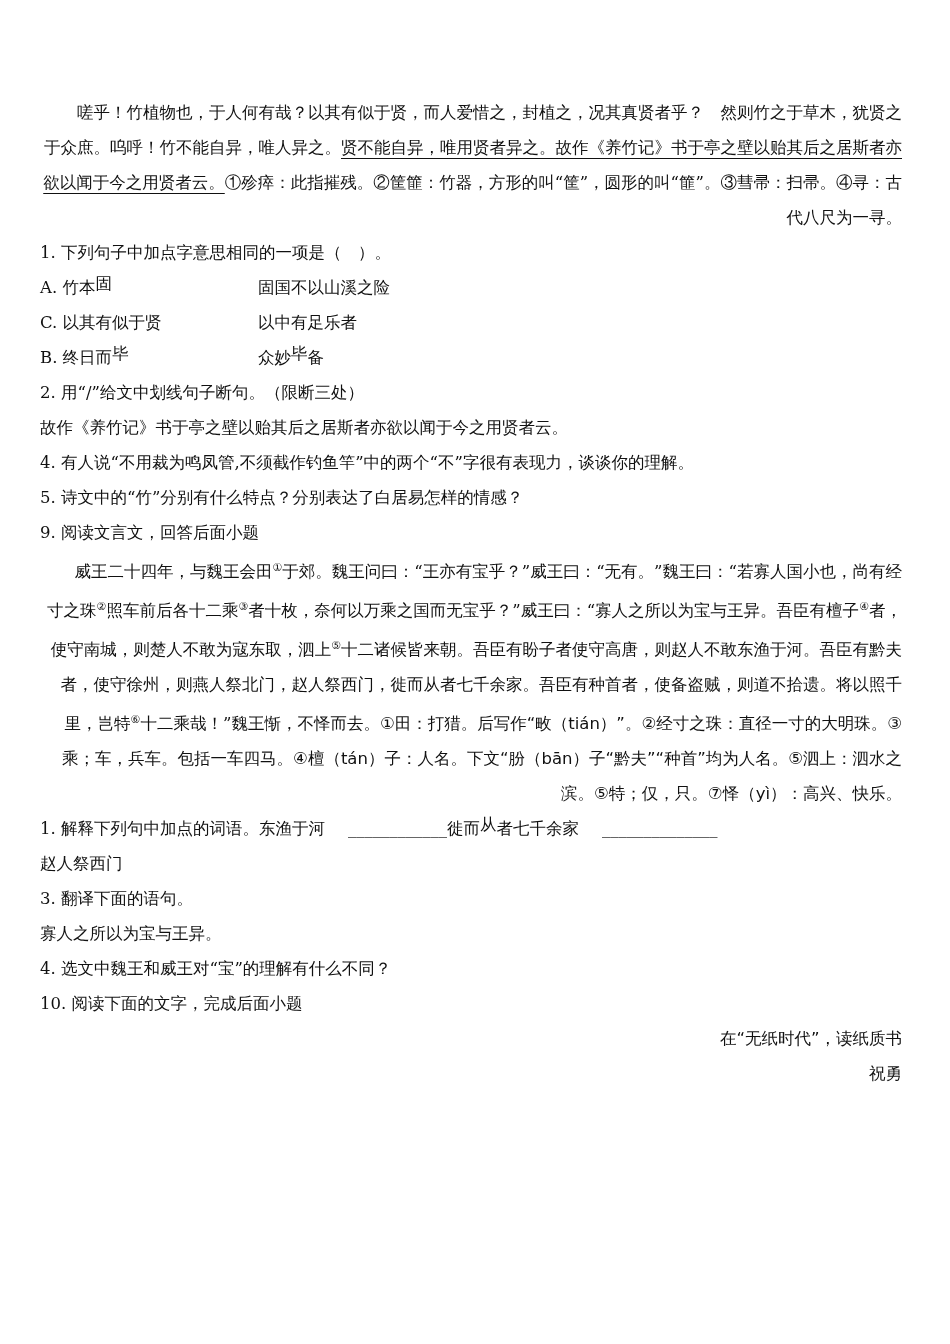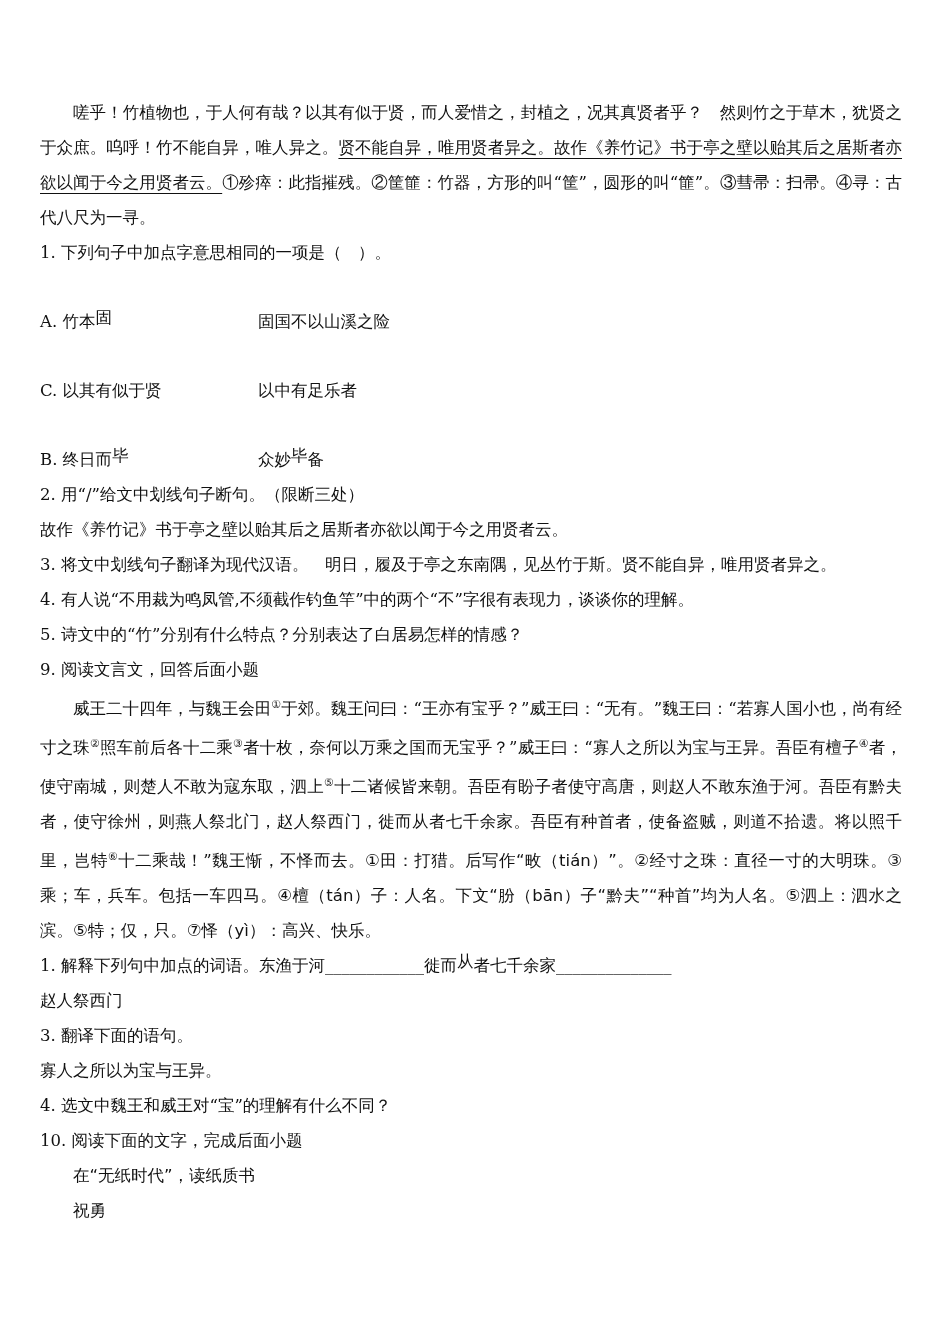--- a/index.html
+++ b/index.html
@@ -28,7 +28,7 @@
   .ul{text-decoration:underline;text-underline-offset:5px;}
   .dot{position:relative;top:-4px;}            
   .supn{font-size:11px;vertical-align:6px;}    
-  .optcol1{display:inline-block;width:218px;margin-top:34px;}  
+  .optcol1{display:inline-block;width:218px;}  
   .blank{letter-spacing:0;}
 </style>
 </head>

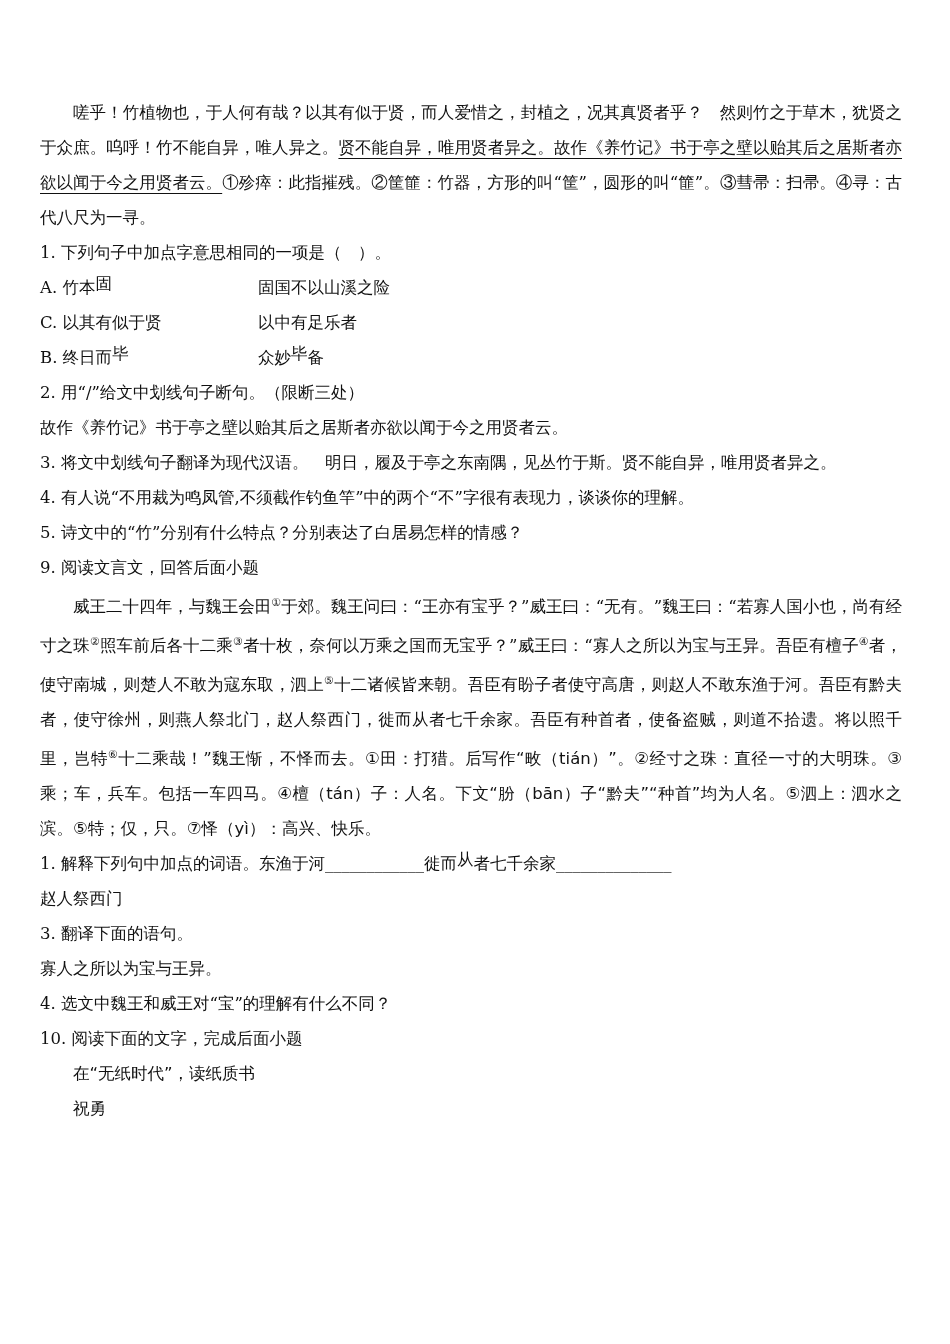--- a/index.html
+++ b/index.html
@@ -49,7 +49,6 @@
 
   <p class="line song">2. 用“/”给文中划线句子断句。（限断三处）</p>
   <p class="line song just">故作《养竹记》书于亭之壁以贻其后之居斯者亦欲以闻于今之用贤者云。</p>
-  <p class="line song just">3. 将文中划线句子翻译为现代汉语。　明日，履及于亭之东南隅，见丛竹于斯。贤不能自异，唯用贤者异之。</p>
   <p class="line song just">4. 有人说“不用裁为鸣凤管,不须截作钓鱼竿”中的两个“不”字很有表现力，谈谈你的理解。</p>
   <p class="line song">5. 诗文中的“竹”分别有什么特点？分别表达了白居易怎样的情感？</p>
 

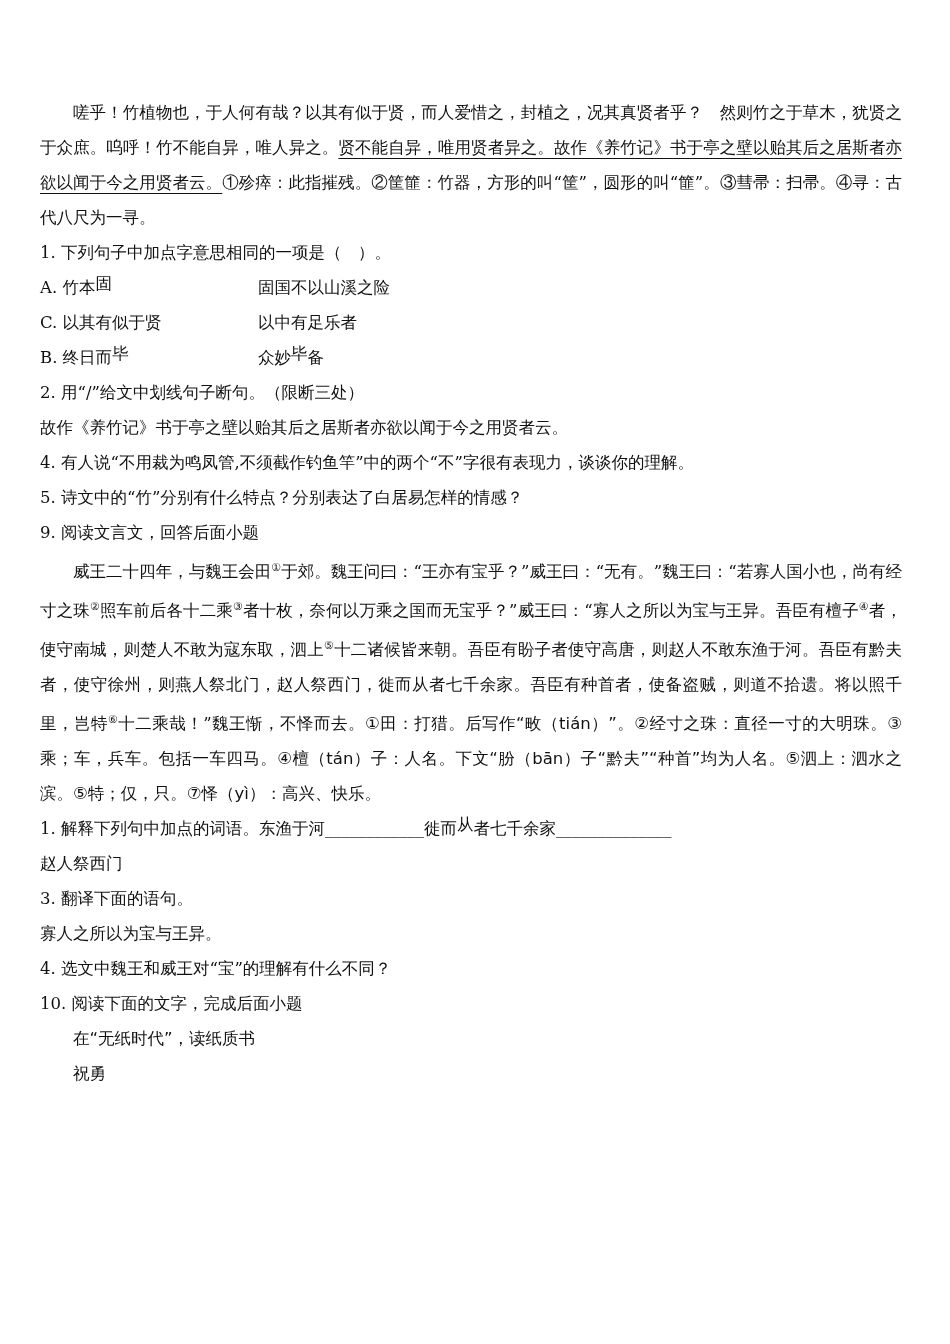--- a/index.html
+++ b/index.html
@@ -29,7 +29,7 @@
   .dot{position:relative;top:-4px;}            
   .supn{font-size:11px;vertical-align:6px;}    
   .optcol1{display:inline-block;width:218px;}  
-  .blank{letter-spacing:0;}
+  .blank{letter-spacing:0;margin-left:23px;}
 </style>
 </head>
 <body>

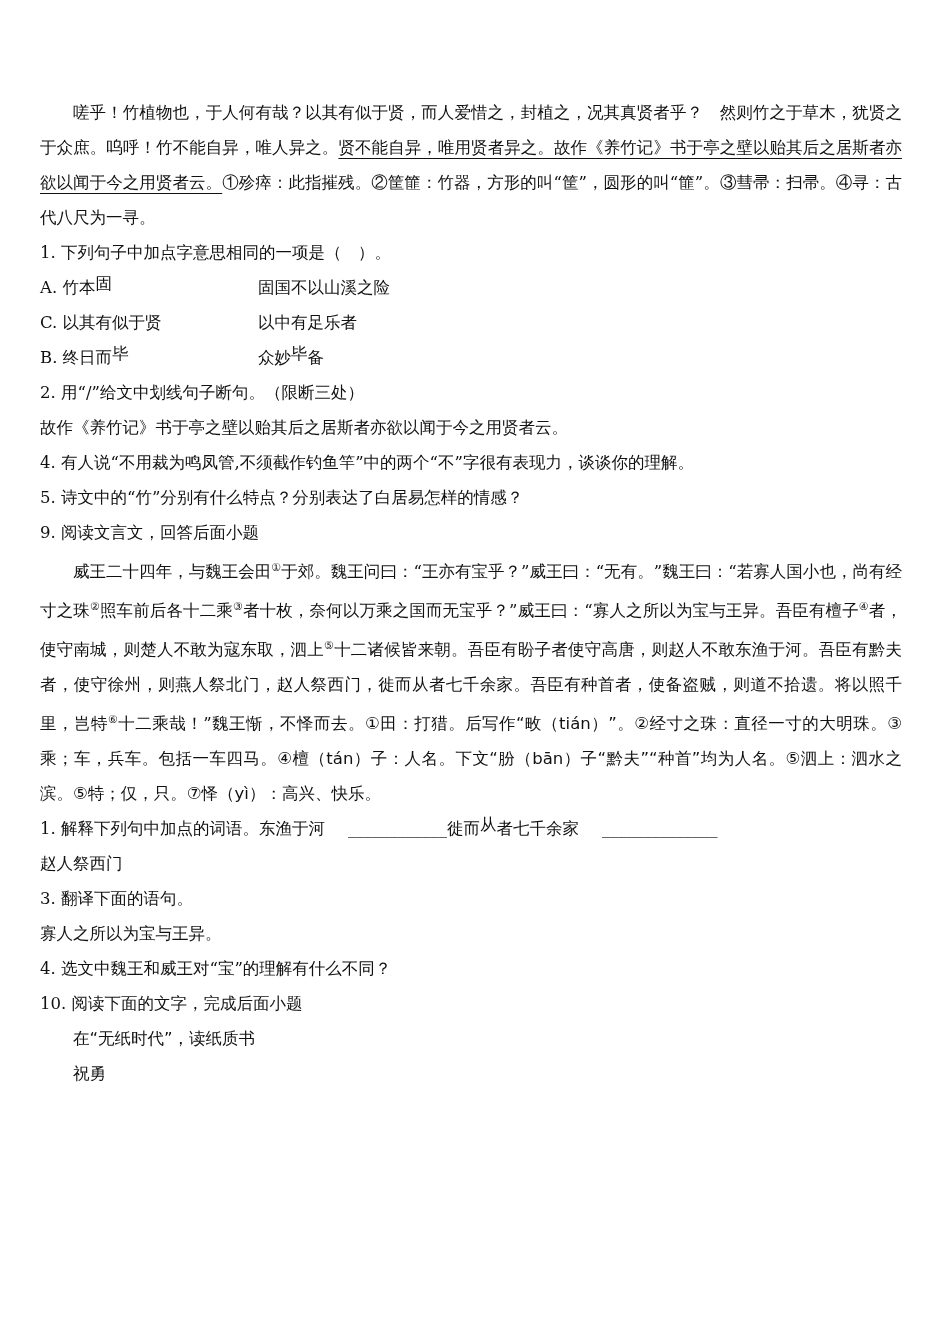--- a/index.html
+++ b/index.html
@@ -22,7 +22,7 @@
     word-break:break-all;
   }
   p.just{text-align:justify;}
-  p.indent{text-indent:2em;}
+  p.indent{text-indent:2em;text-align:right;}
   .kai{font-family:"DejaVu Sans","Liberation Sans",sans-serif;}
   .song{font-family:"DejaVu Serif","Liberation Serif",serif;}
   .ul{text-decoration:underline;text-underline-offset:5px;}

